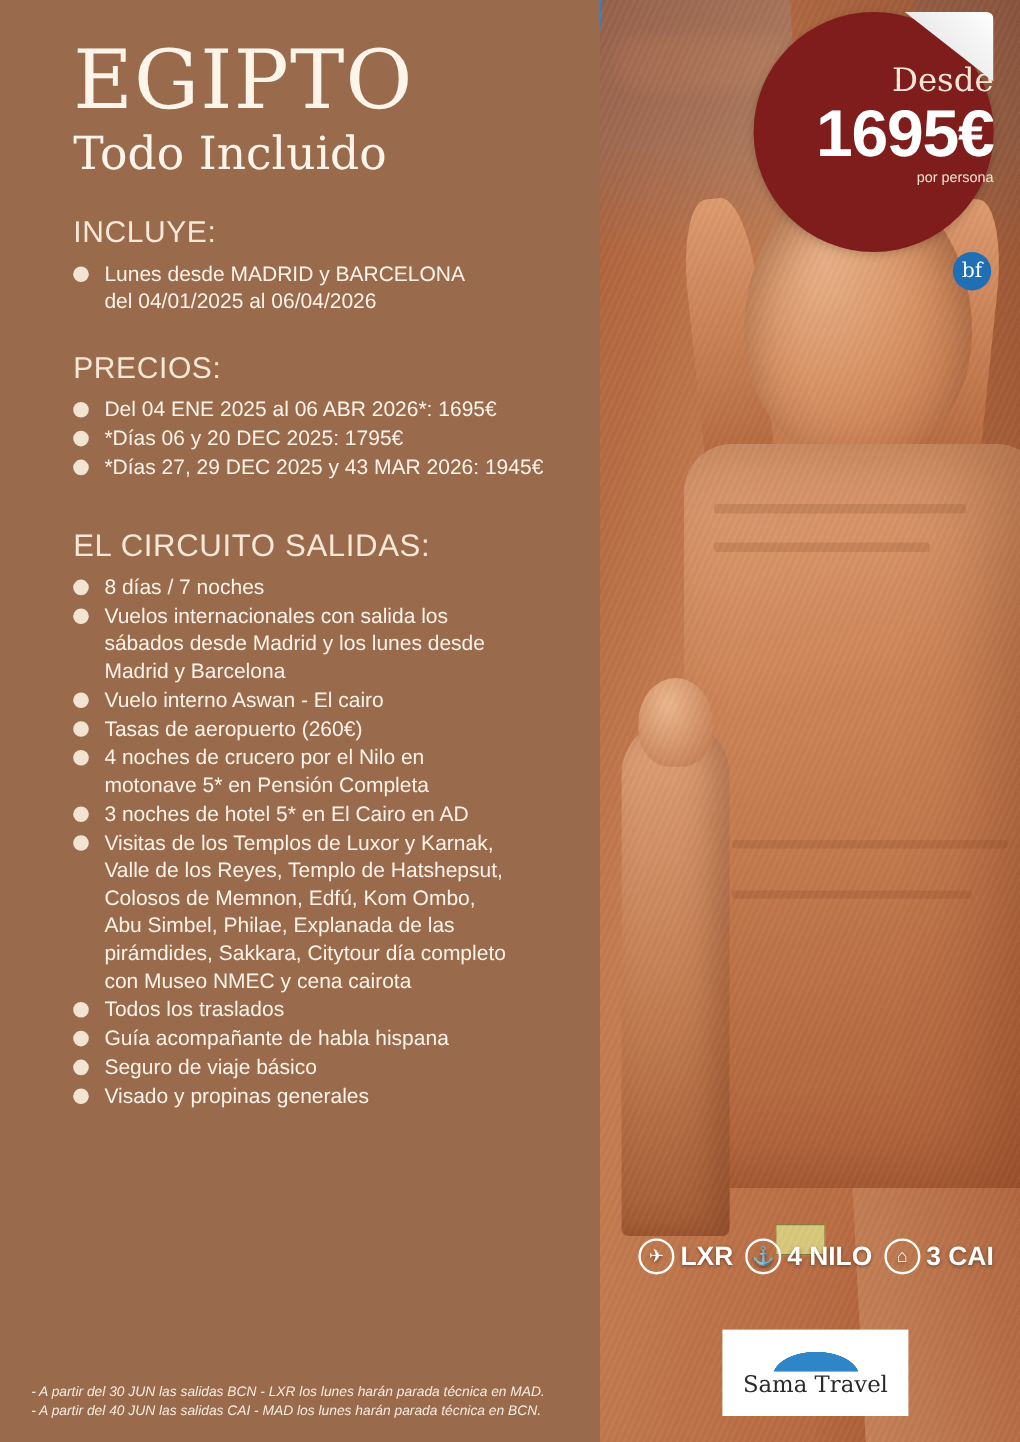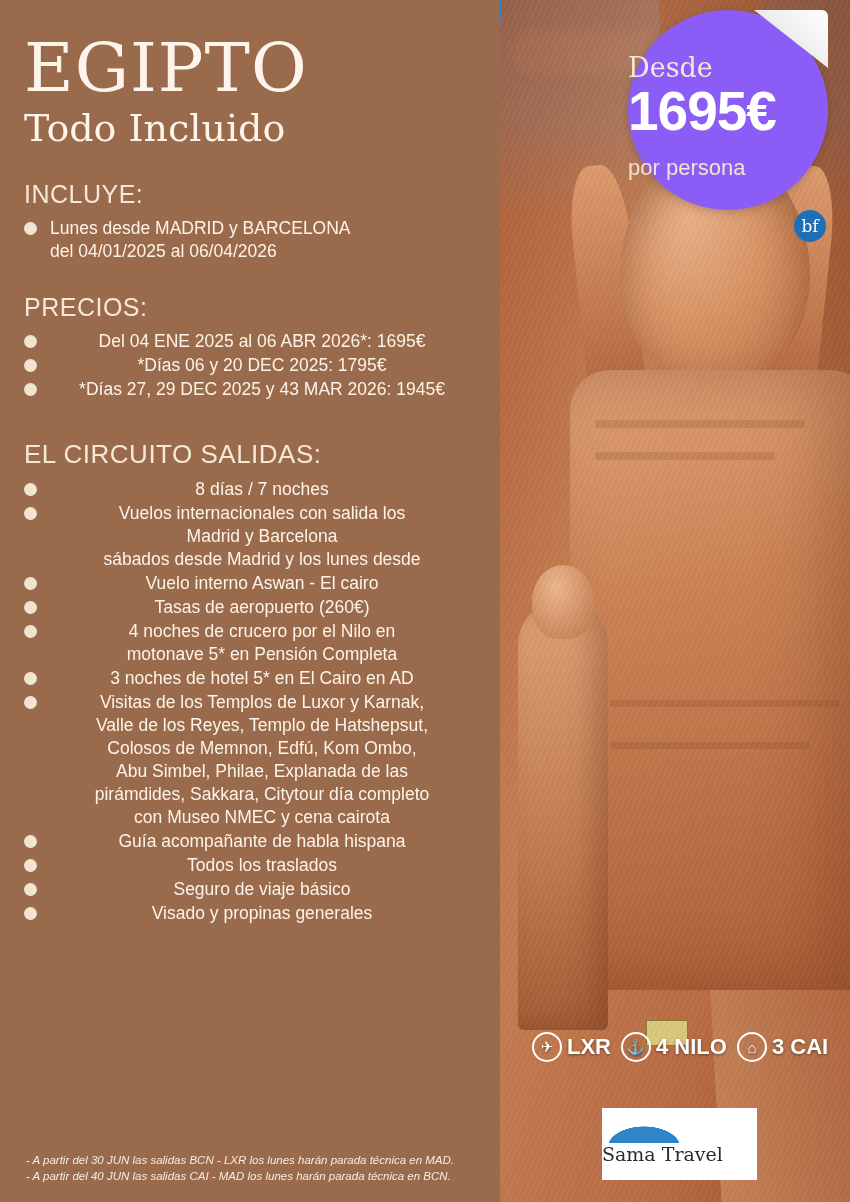--- a/index.html
+++ b/index.html
@@ -85,7 +85,7 @@
   .panel {
     position: absolute; left: 0; top: 0; width: 500px; height: 920px;
     background: #9a6a4c;
-    padding: 34px 26px 0 24px;
+    padding: 34px 26px 0 61px;
     color: #fdf3e8;
   }
 

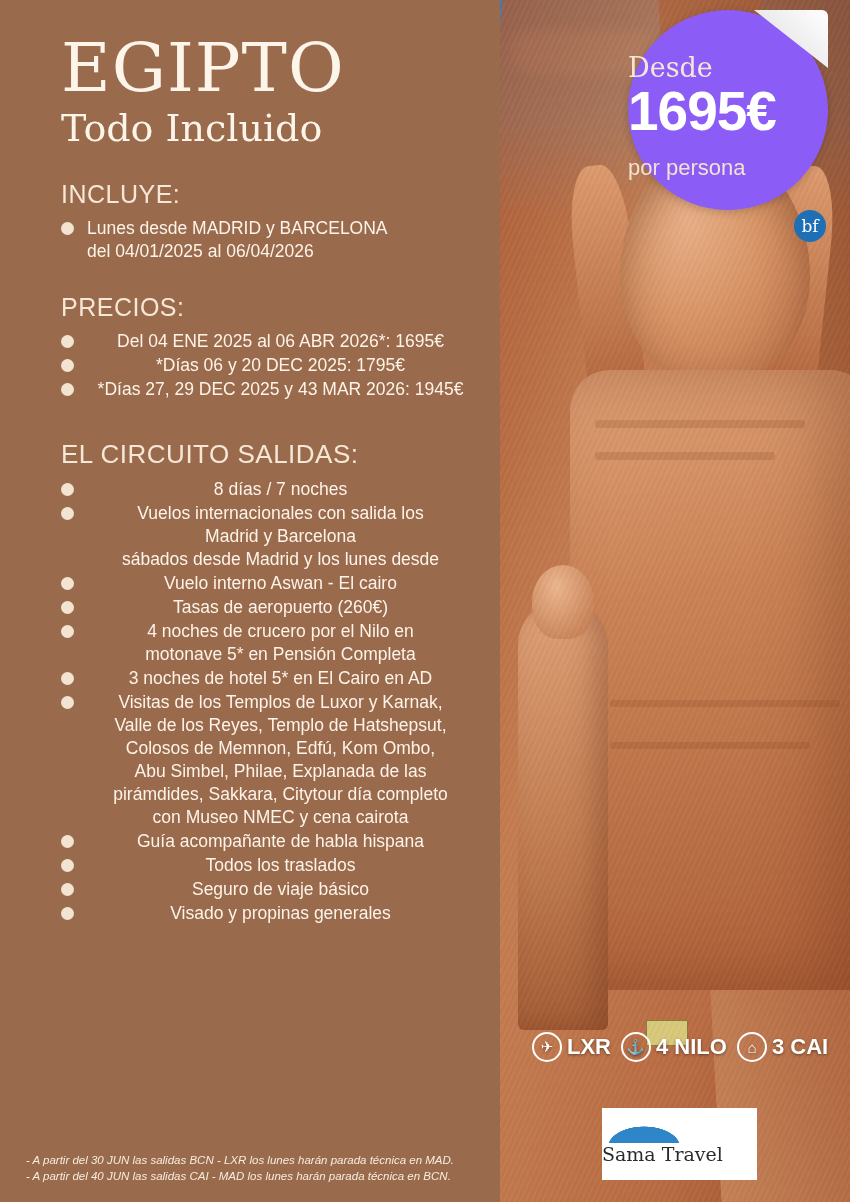--- a/index.html
+++ b/index.html
@@ -136,9 +136,9 @@
   .badge {
     position: absolute; right: 22px; top: 10px;
     width: 200px; height: 200px; border-radius: 50%;
-    background: #8b5cf6;
+    background: #7f1d1d;
     color: #fff;
-    text-align: left;
+    text-align: right;
     box-shadow: 0 2px 8px rgba(0,0,0,.18);
   }
   .badge .desde {

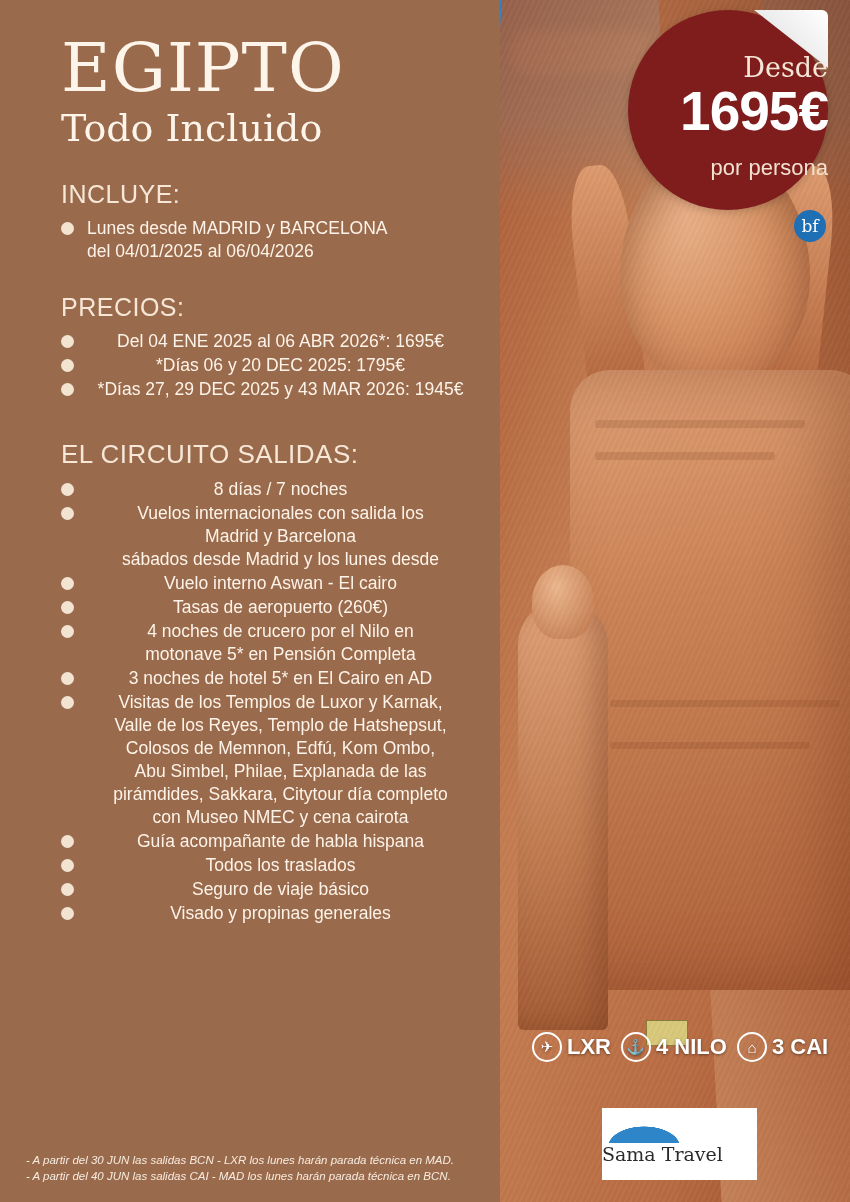--- a/index.html
+++ b/index.html
@@ -150,7 +150,7 @@
     color: #ffffff;
   }
   .badge .por {
-    font-size: 22px; color: #f2e2d0; margin-top: 16px;
+    font-size: 12px; color: #f2e2d0; margin-top: 2px;
   }
   .ribbon {
     position: absolute; right: 22px; top: 10px; width: 74px; height: 58px;

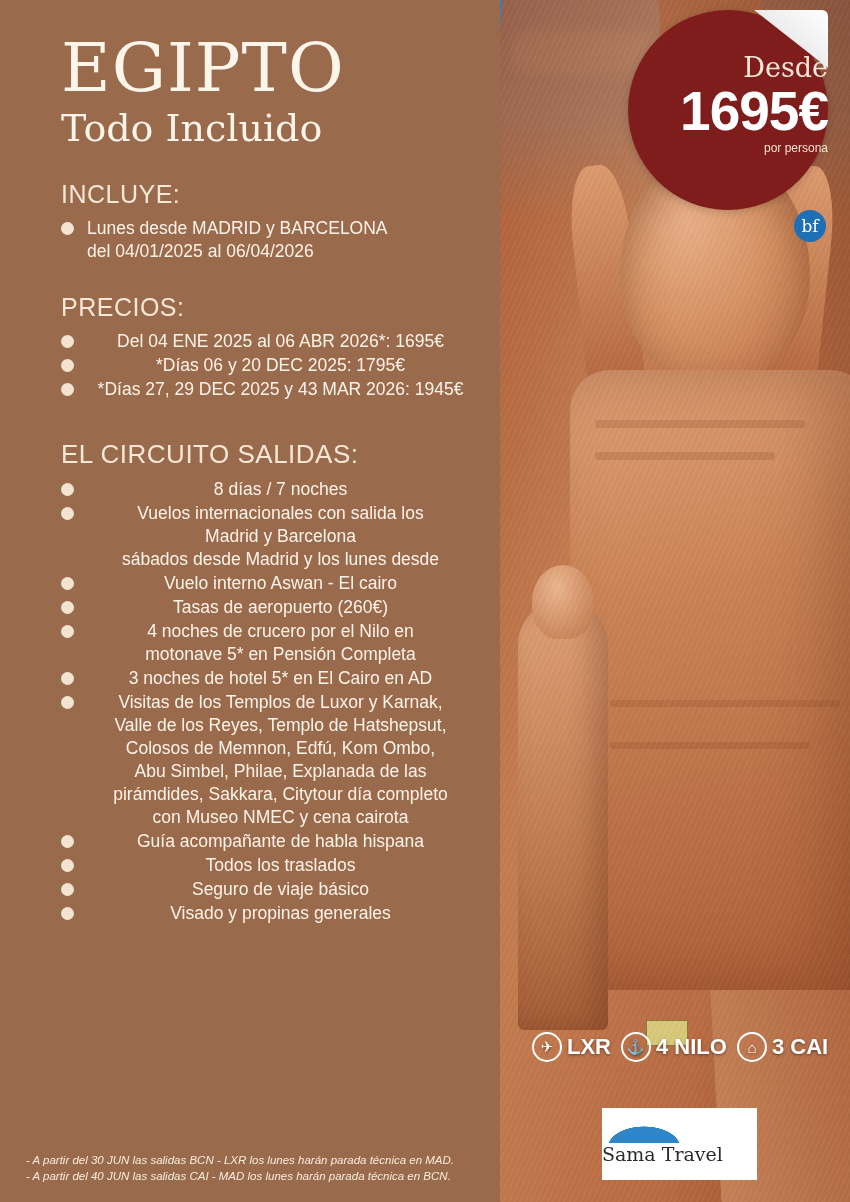--- a/index.html
+++ b/index.html
@@ -130,7 +130,7 @@
   }
   li .cont { display: block; }
 
-  .list-tight li { margin-bottom: 1px; text-align: center; }
+  .list-tight li { margin-bottom: 1px; }
 
   
   .badge {

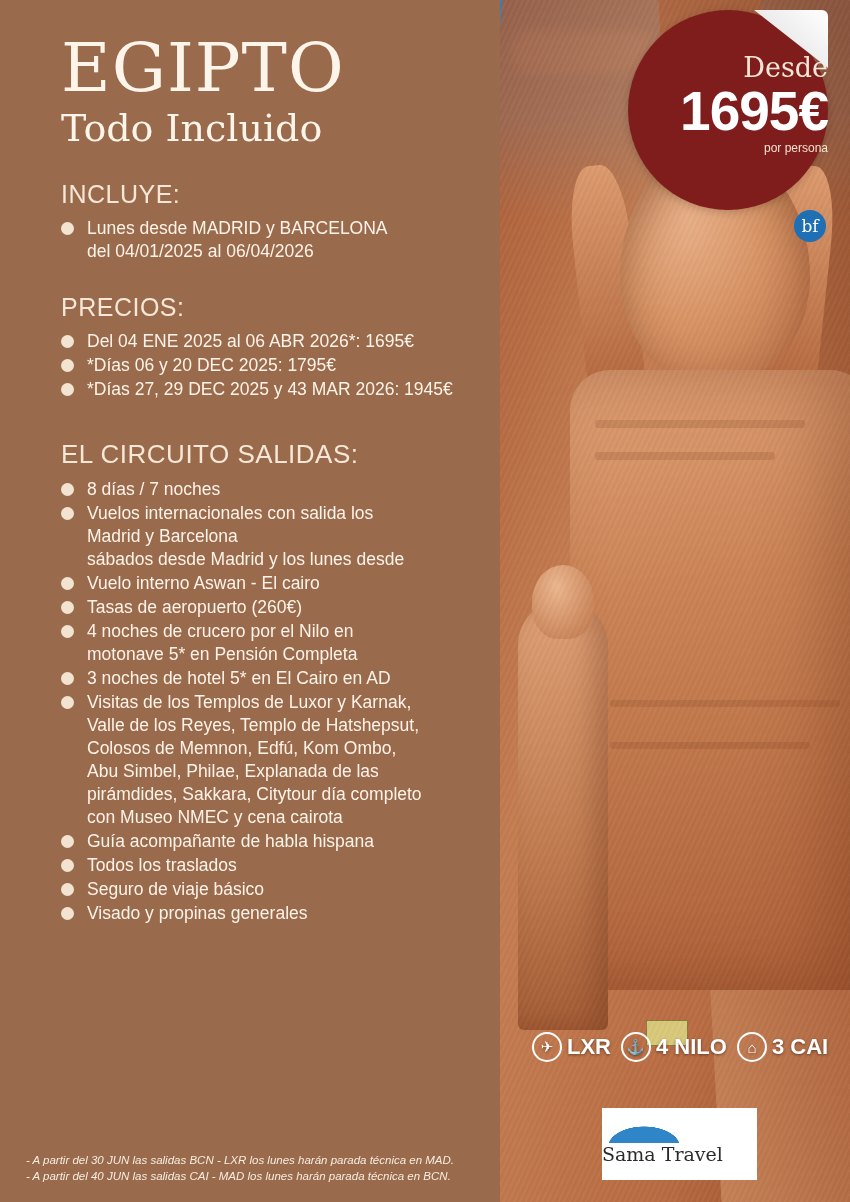--- a/index.html
+++ b/index.html
@@ -265,8 +265,8 @@
     <li>
       <span class="dot"></span>
       <span class="cont">Vuelos internacionales con salida los</span>
+      <span class="cont">sábados desde Madrid y los lunes desde</span>
       <span class="cont">Madrid y Barcelona</span>
-      <span class="cont">sábados desde Madrid y los lunes desde</span>
     </li>
     <li>
       <span class="dot"></span>

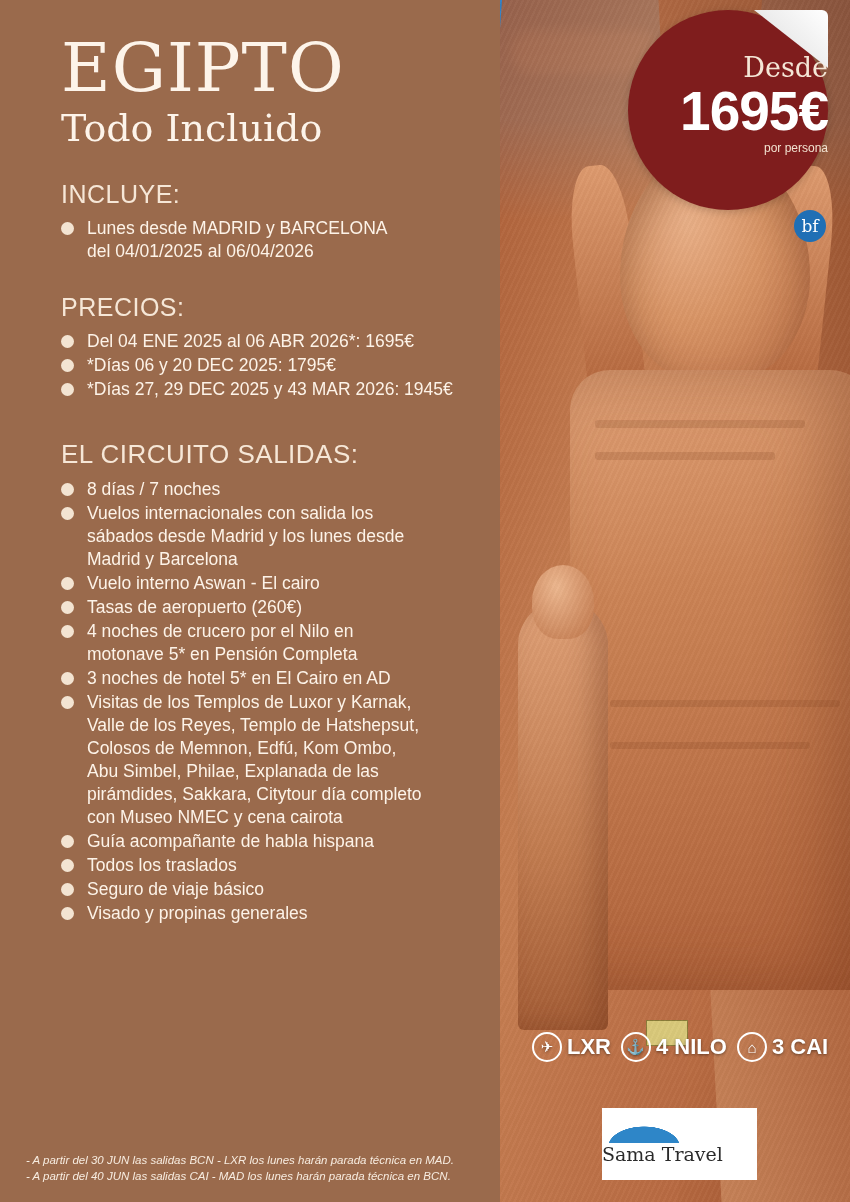--- a/index.html
+++ b/index.html
@@ -296,11 +296,11 @@
     </li>
     <li>
       <span class="dot"></span>
+      <span class="cont">Todos los traslados</span>
+    </li>
+    <li>
+      <span class="dot"></span>
       <span class="cont">Guía acompañante de habla hispana</span>
-    </li>
-    <li>
-      <span class="dot"></span>
-      <span class="cont">Todos los traslados</span>
     </li>
     <li>
       <span class="dot"></span>

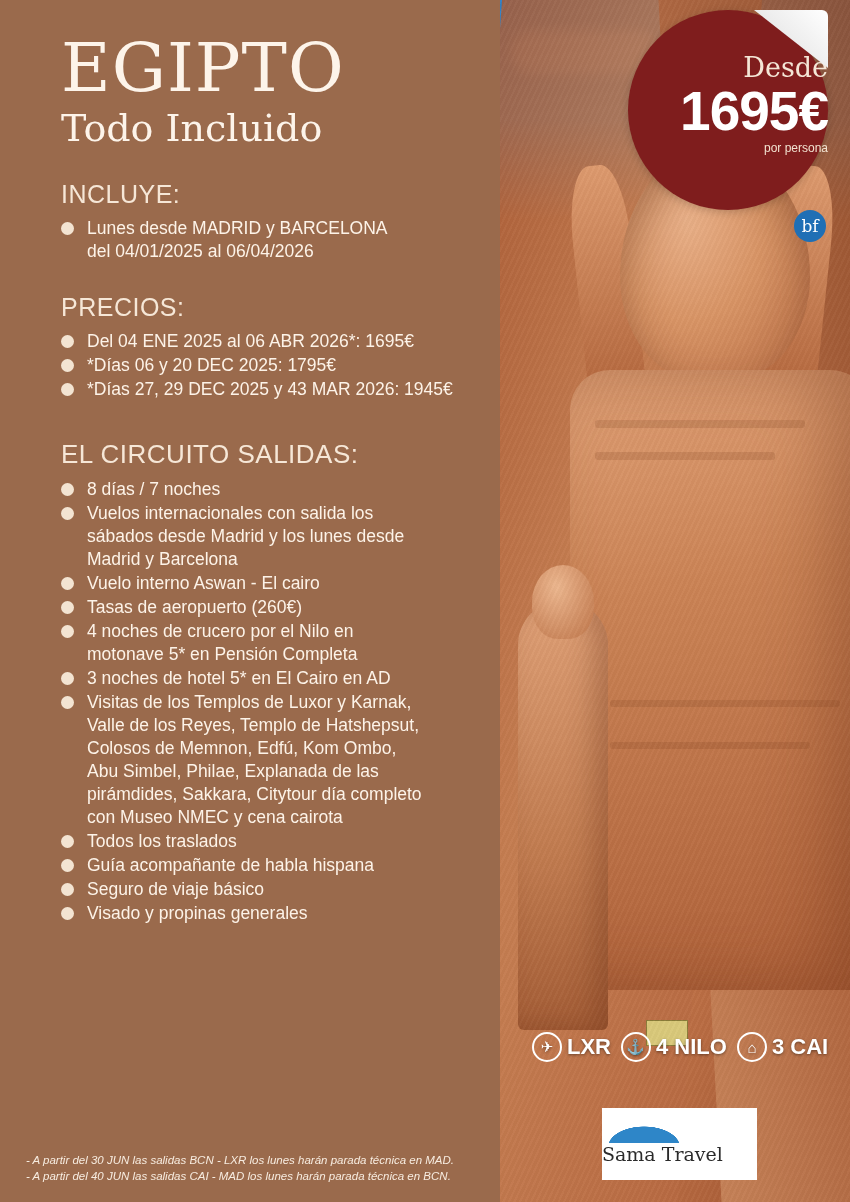--- a/index.html
+++ b/index.html
@@ -186,7 +186,7 @@
   .logo {
     position: absolute; left: 602px; bottom: 22px;
     width: 155px; height: 72px; background: #ffffff;
-    display: flex; flex-direction: column; align-items: flex-start; justify-content: center;
+    display: flex; flex-direction: column; align-items: center; justify-content: center;
     gap: 0;
   }
   .logo .swoosh {

